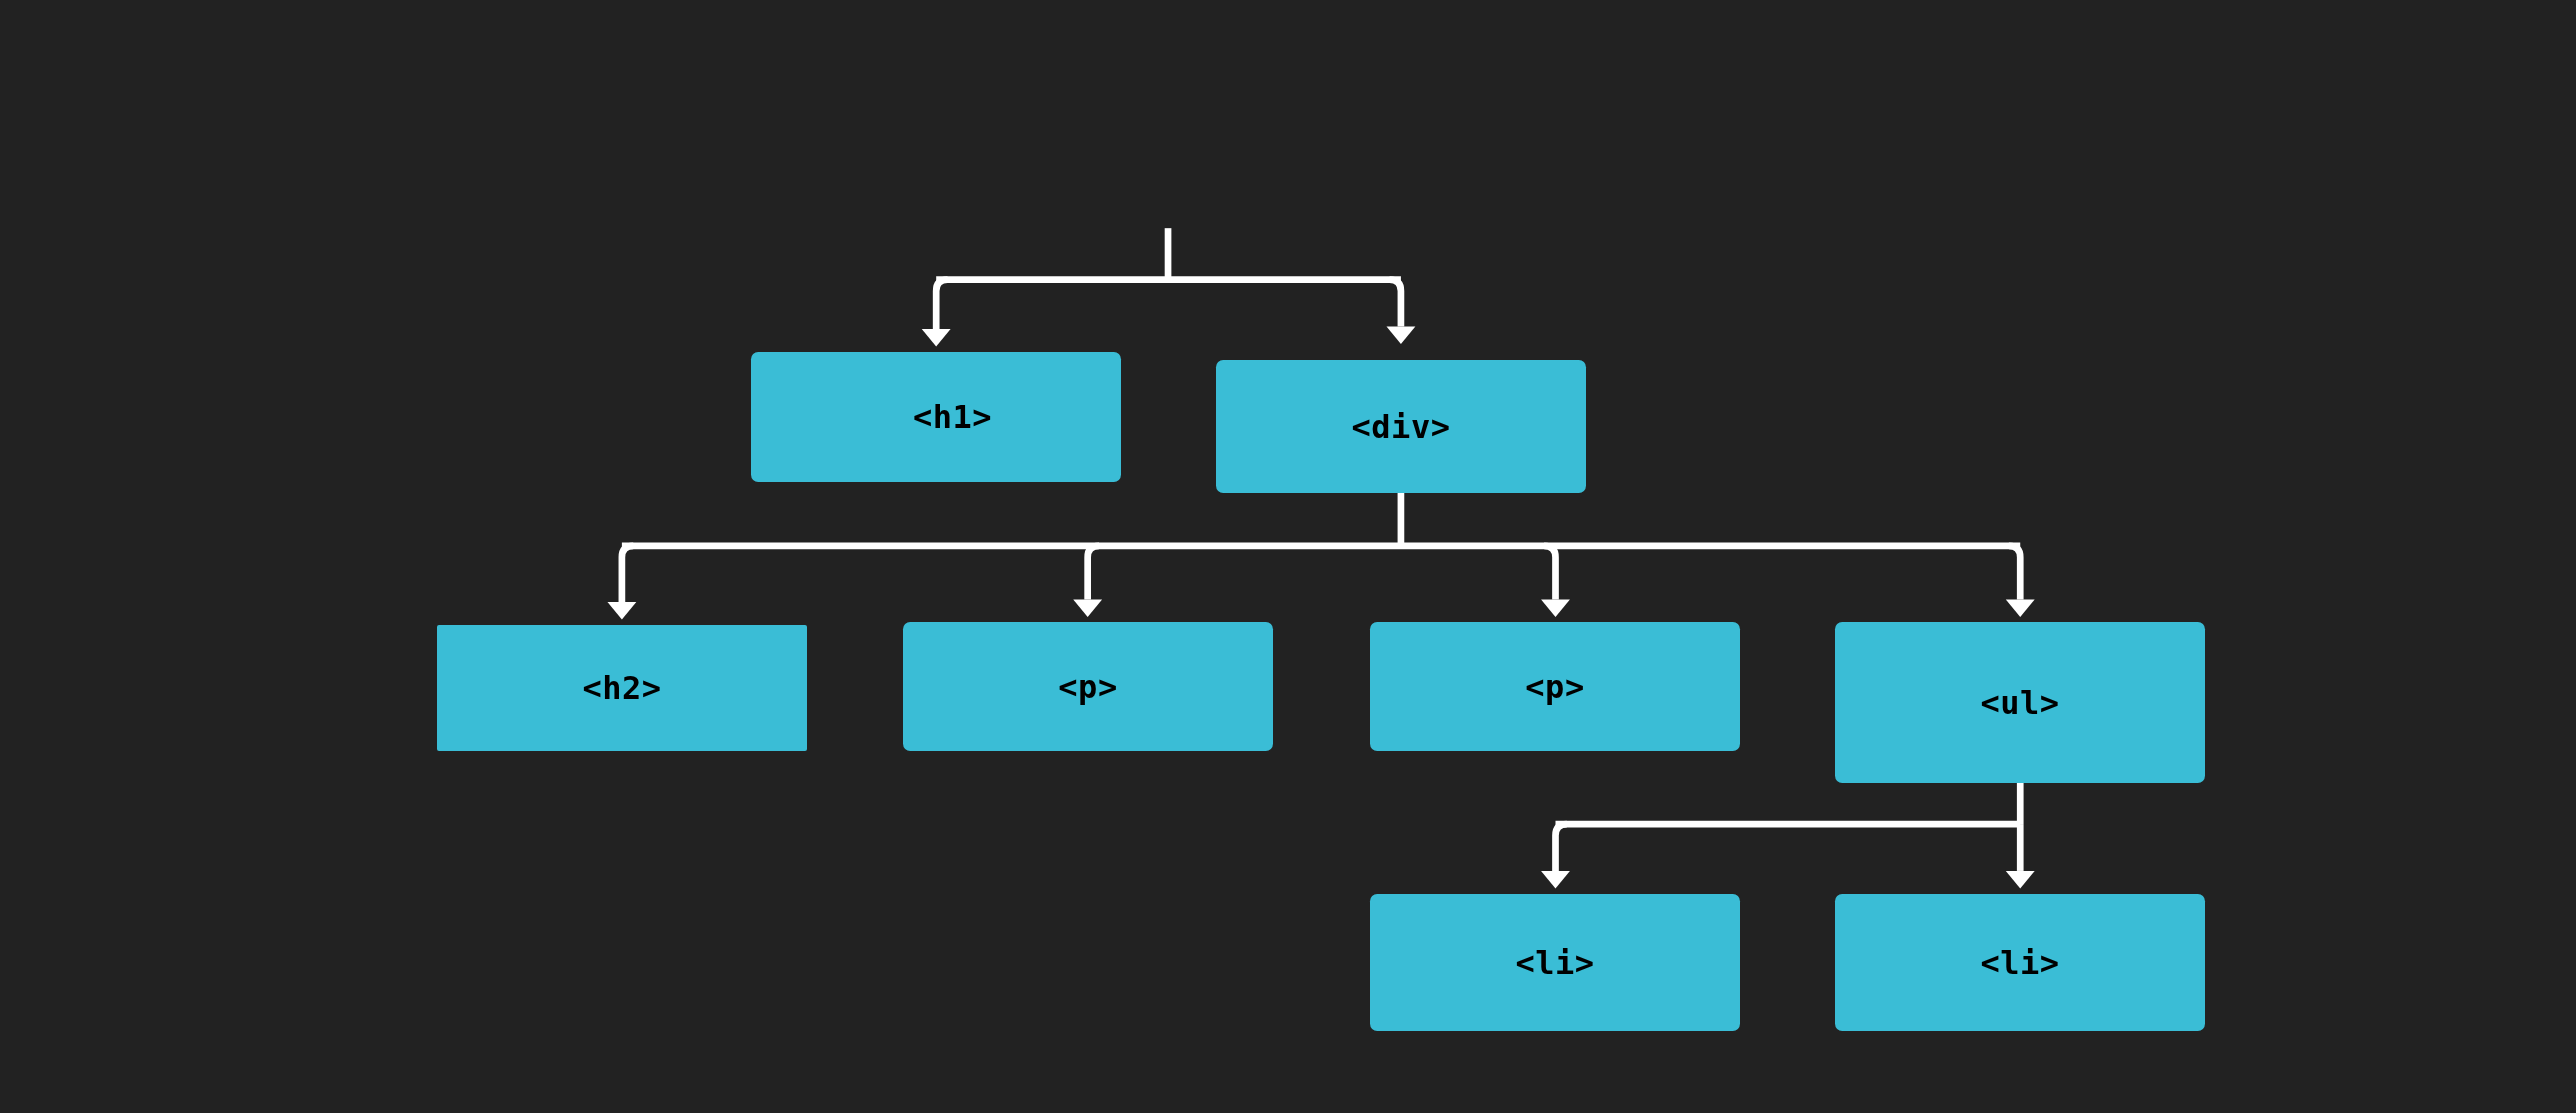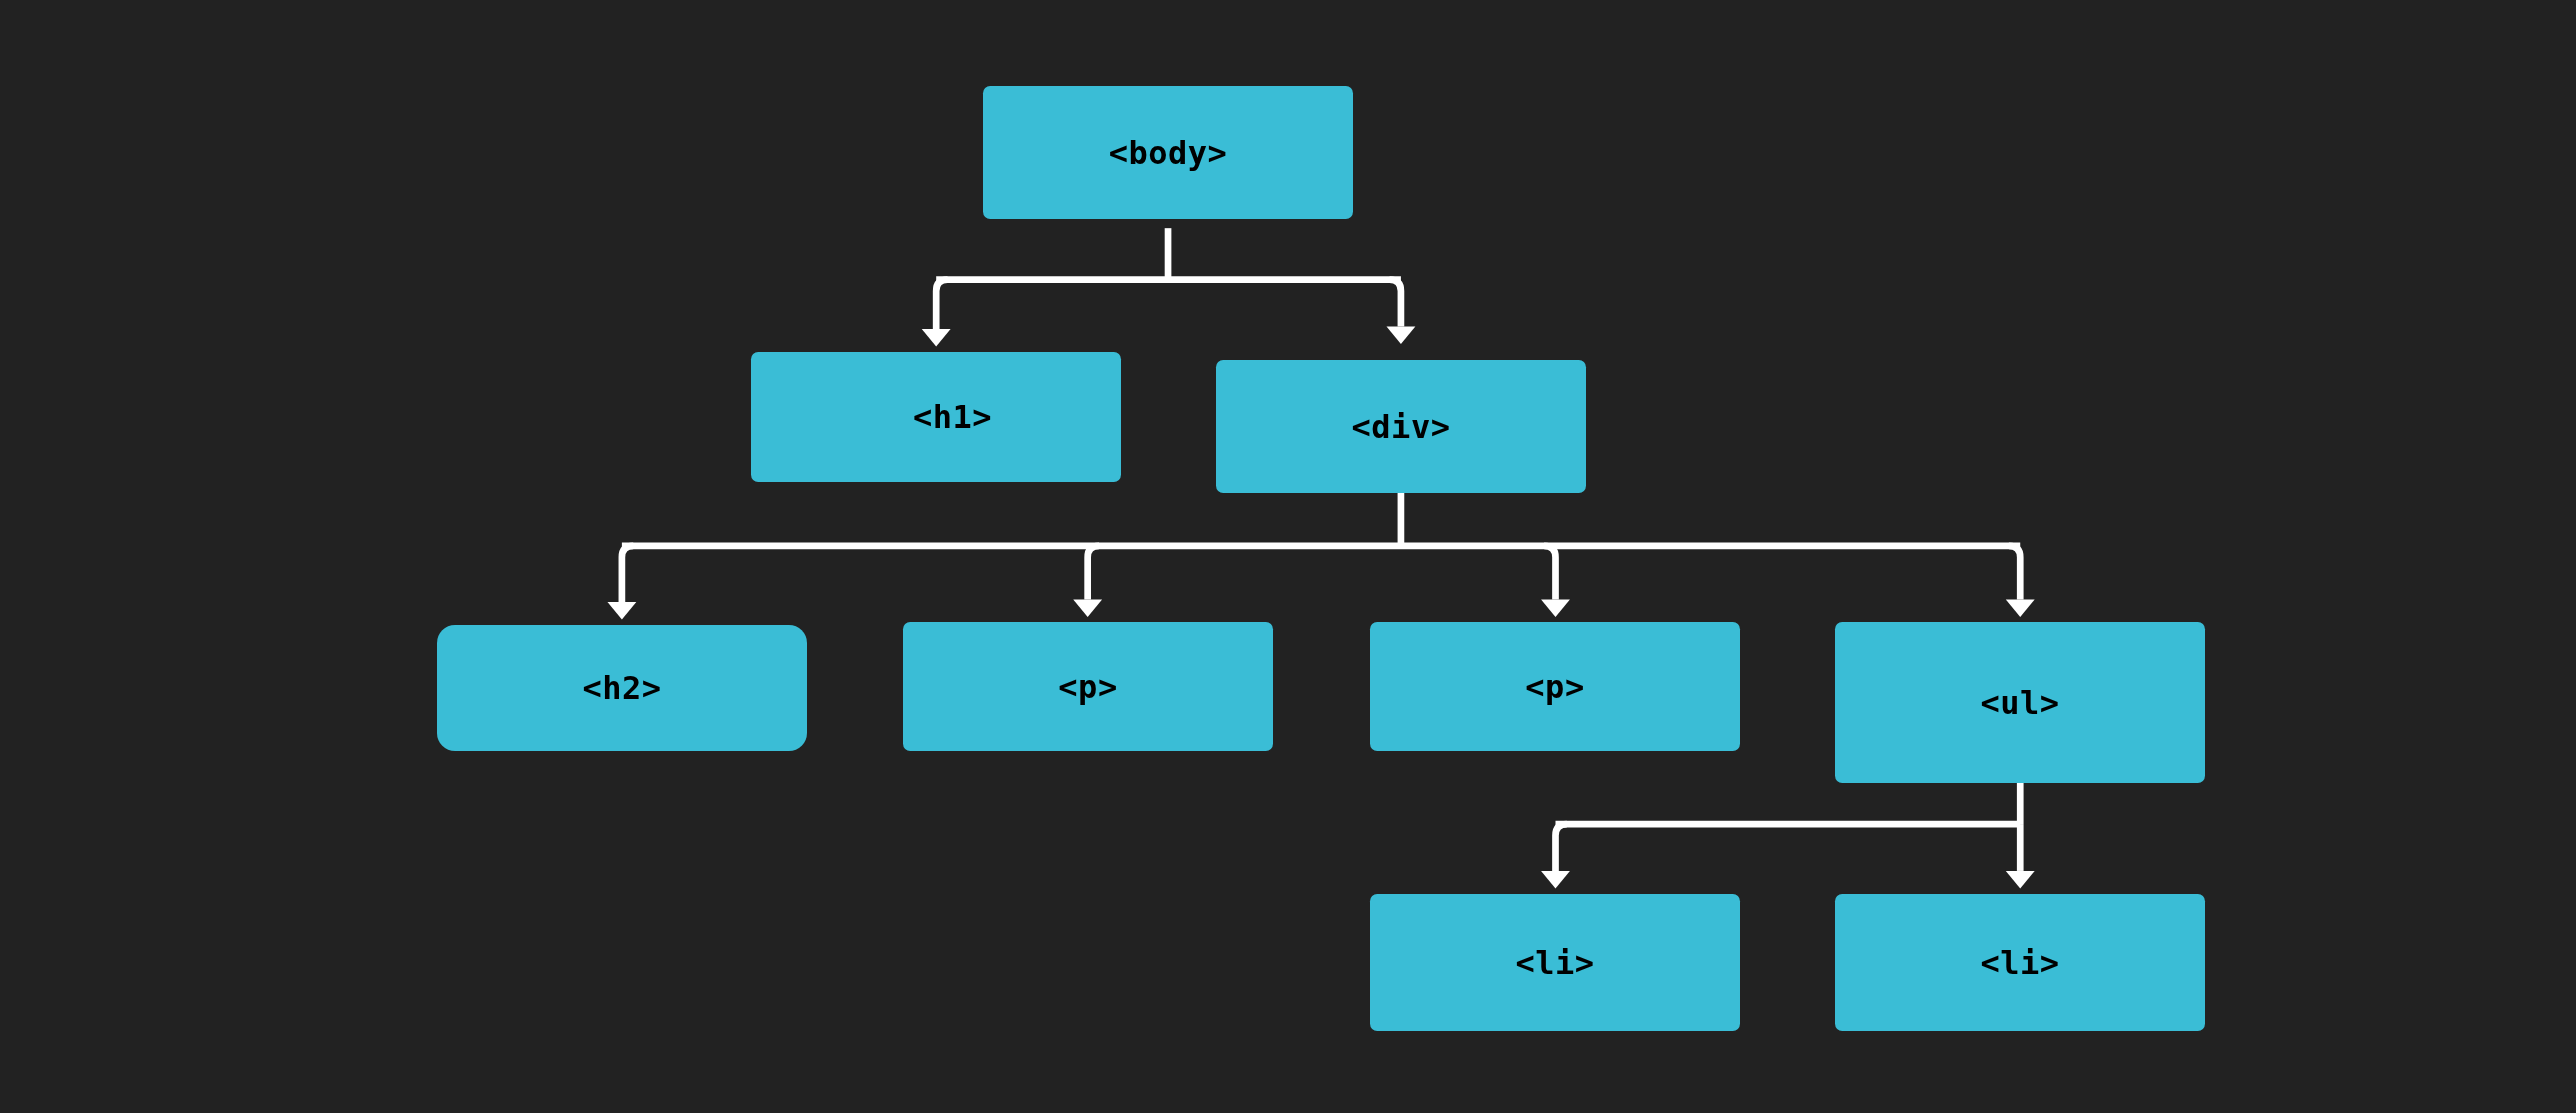--- a/index.html
+++ b/index.html
@@ -77,9 +77,6 @@
       <path d="M 3921 1600 L 3921 1691" fill="none" stroke="#FFFFFF" stroke-width="13" stroke-linecap="butt" stroke-linejoin="round"></path>
       <polygon points="3893,1691 3949,1691 3921,1725" fill="#FFFFFF"></polygon>
     </svg>
-<div class="node" style="left: 983px; top: 86px; width: 370px; height: 133px; background: rgb(58, 189, 214); border-radius: 7.2px;">
-      <span class="node-label" style="font-size: 32px; color: rgb(0, 0, 0);">&lt;body&gt;</span>
-    </div>
     <div class="node" style="left: 751px; top: 352px; width: 370px; height: 130px; background: rgb(58, 189, 214); border-radius: 7.2px;">
       <span class="node-label" style="font-size: 32px; color: rgb(0, 0, 0); margin-left: 33px;">&lt;h1&gt;</span>
     </div>

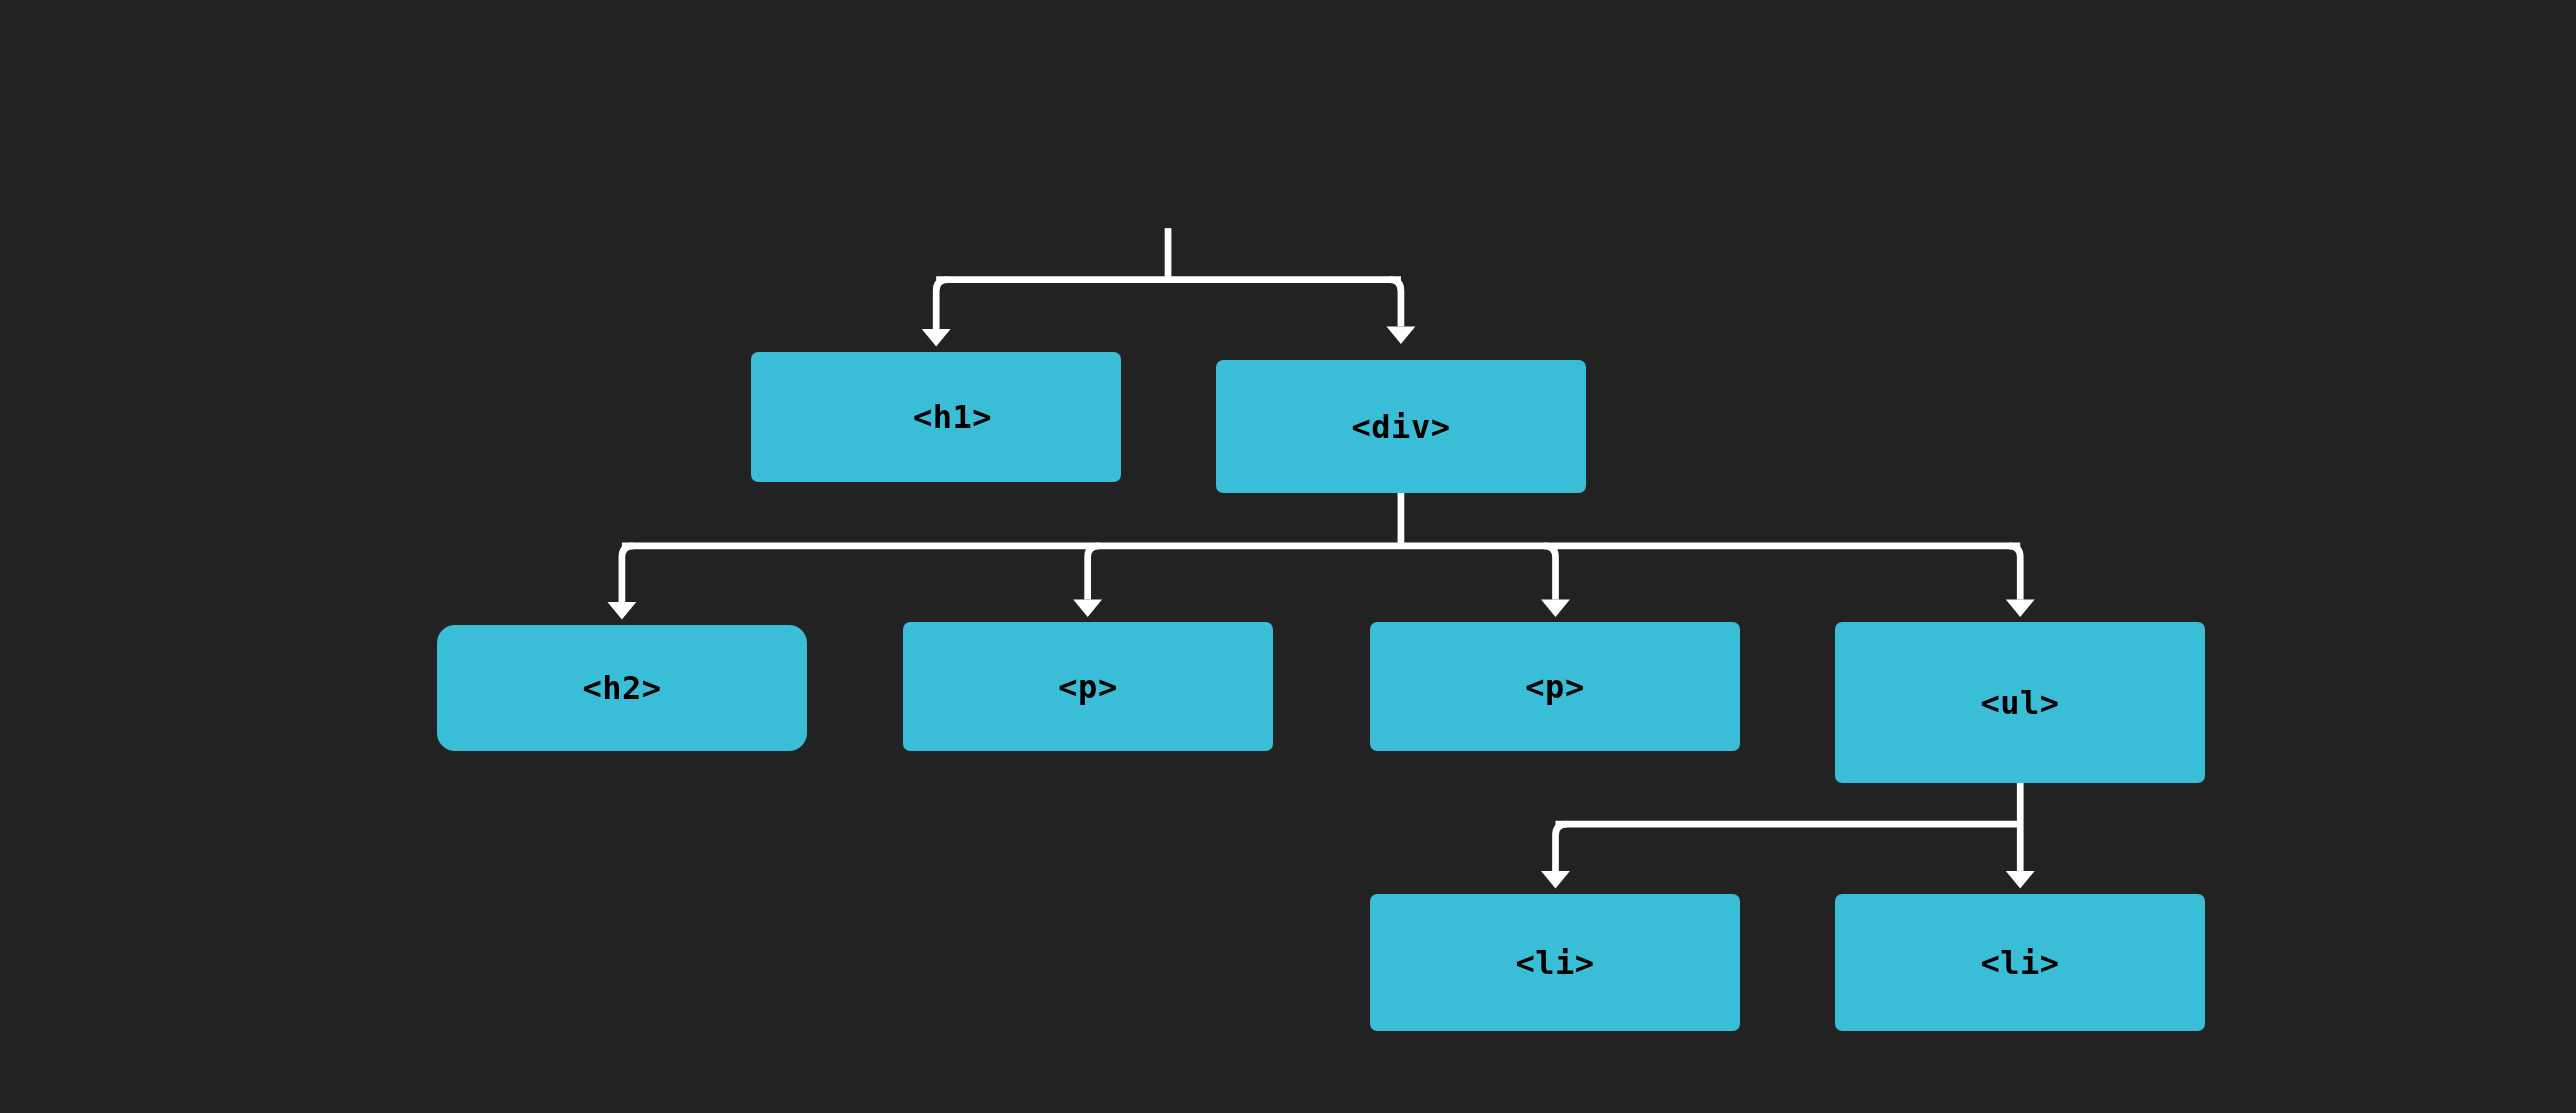--- a/index.html
+++ b/index.html
@@ -83,7 +83,7 @@
     <div class="node" style="left: 1216px; top: 360px; width: 370px; height: 133px; background: rgb(58, 189, 214); border-radius: 7.2px;">
       <span class="node-label" style="font-size: 32px; color: rgb(0, 0, 0);">&lt;div&gt;</span>
     </div>
-    <div class="node" style="left: 437px; top: 625px; width: 370px; height: 126px; background: rgb(58, 189, 214); border-radius: 18px;">
+    <div class="node" style="left: 437px; top: 625px; width: 370px; height: 126px; background: rgb(58, 189, 214); border-radius: 2px;">
       <span class="node-label" style="font-size: 32px; color: rgb(0, 0, 0);">&lt;h2&gt;</span>
     </div>
     <div class="node" style="left: 903px; top: 622px; width: 370px; height: 129px; background: rgb(58, 189, 214); border-radius: 7.2px;">

